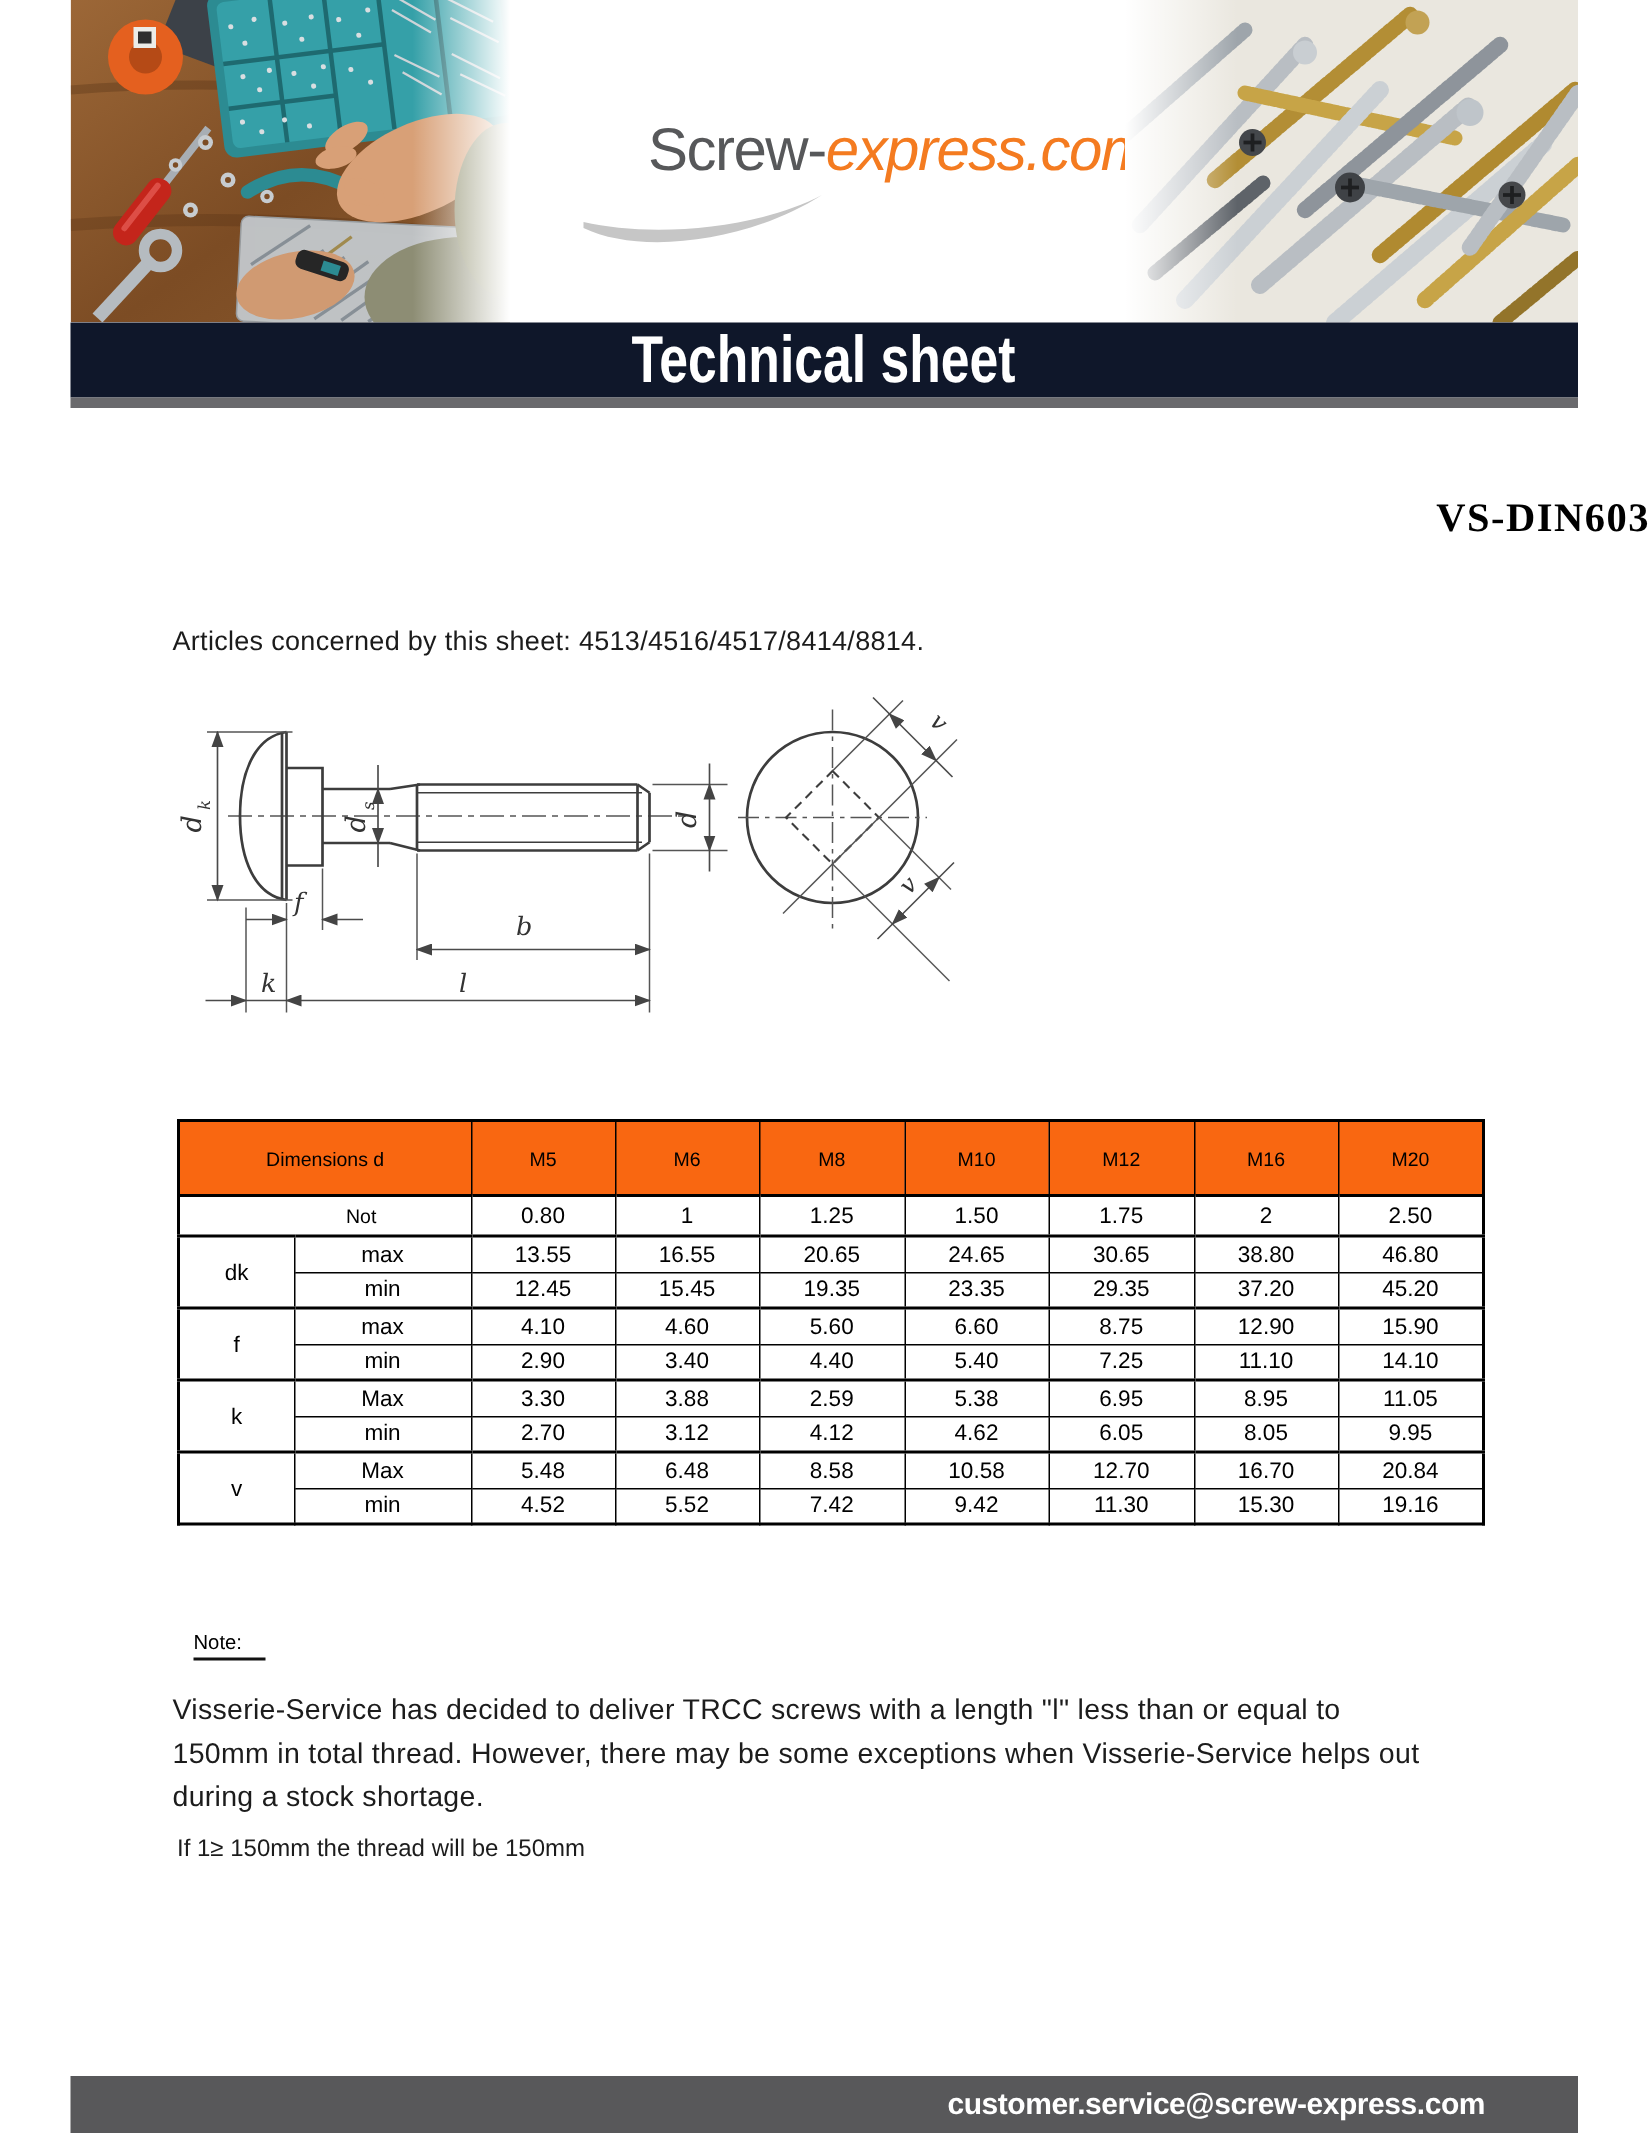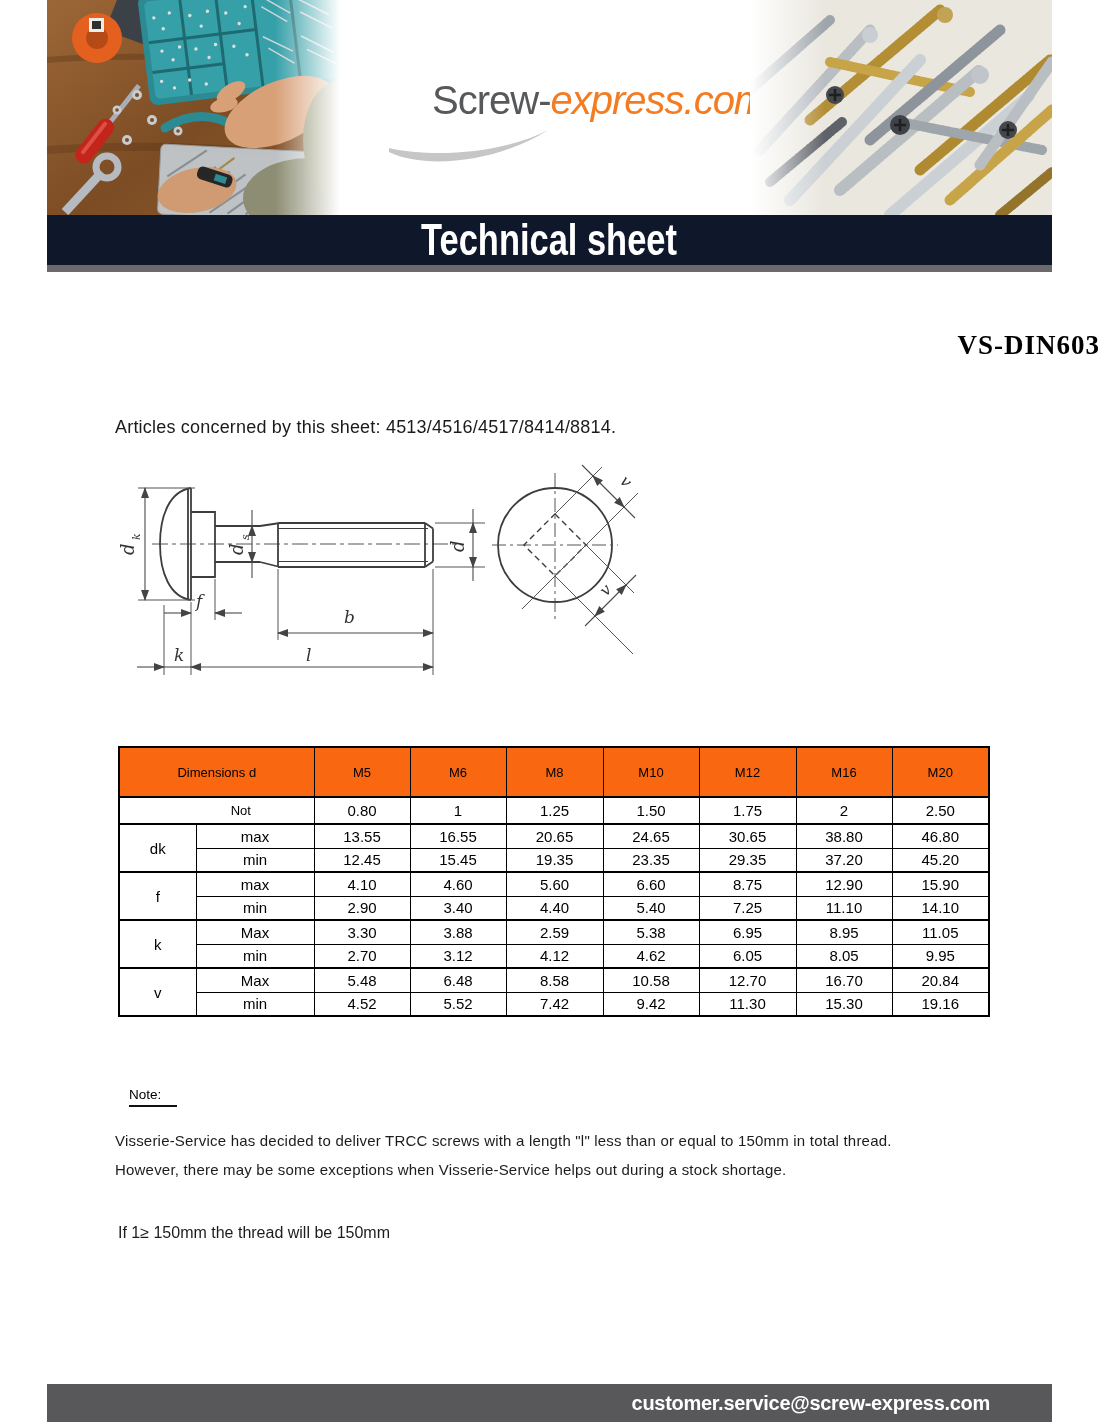--- a/index.html
+++ b/index.html
@@ -45,7 +45,7 @@
   
   .note-heading{position:absolute;left:115px;top:1087px;font-size:13.5px;color:#000;
                 border-bottom:2.5px solid #111;padding:0 16px 3px 0;margin-left:14px;}
-  .note-body{position:absolute;left:115px;top:1126px;width:845px;font-size:15px;
+  .note-body{position:absolute;left:115px;top:1126px;width:845px;font-size:19px;
              line-height:29px;color:#1c1c1c;letter-spacing:0.2px;}
   .thread-rule{position:absolute;left:118px;top:1224px;font-size:16px;color:#1c1c1c;}
 

